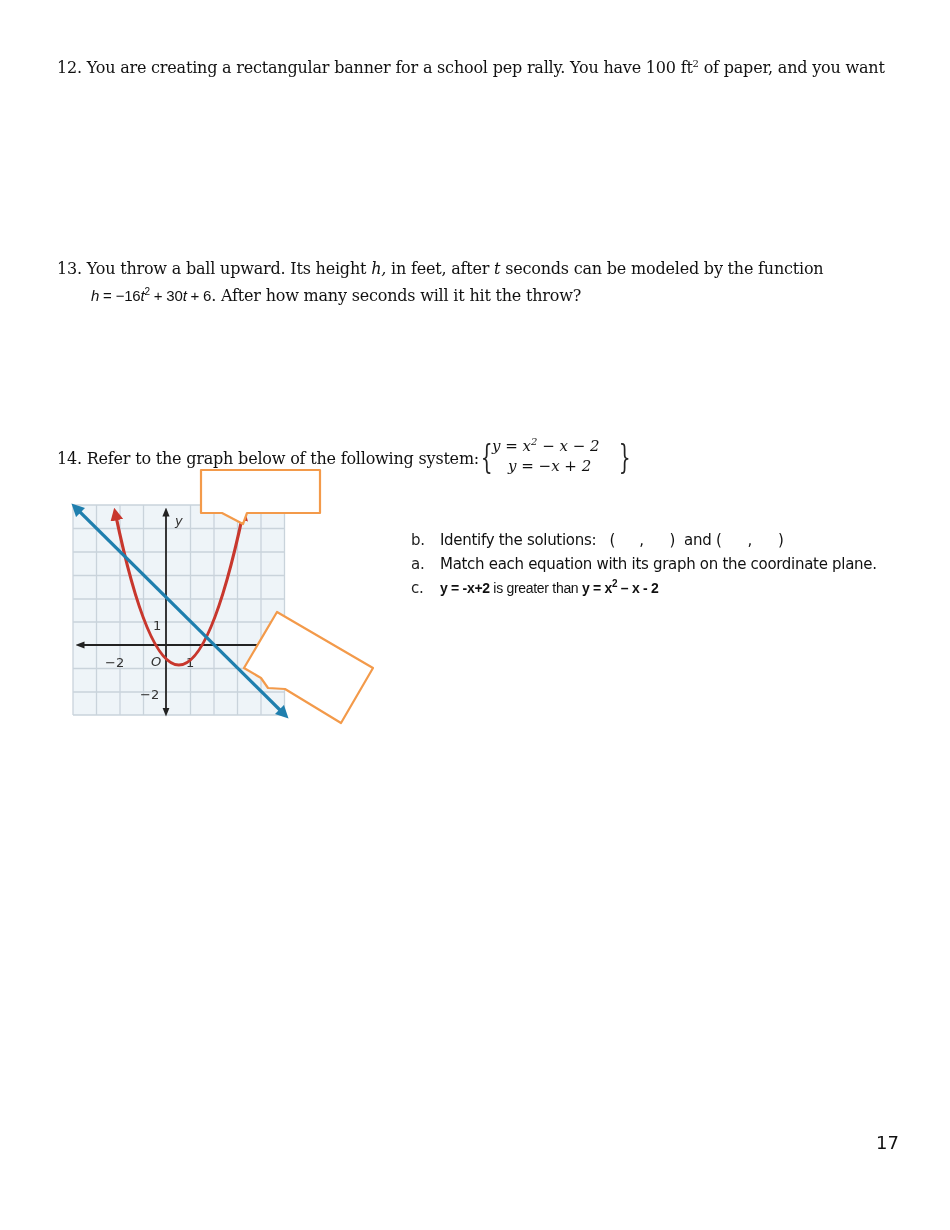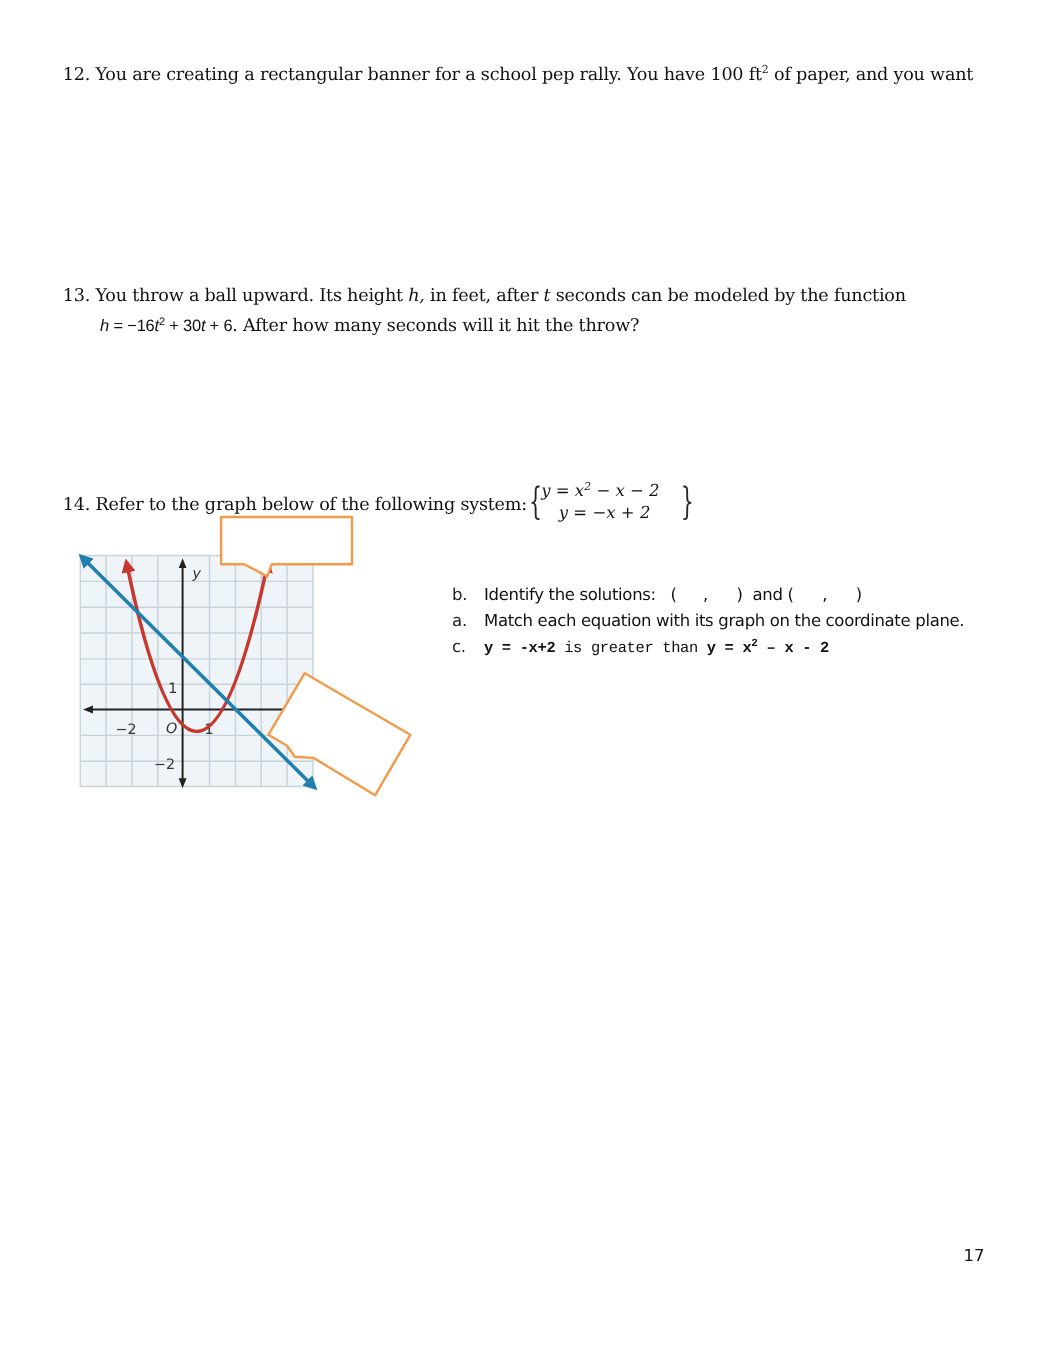--- a/index.html
+++ b/index.html
@@ -22,7 +22,7 @@
   .sub { position: relative; font-family: "DejaVu Sans", "Liberation Sans", sans-serif; font-size: 15px;
          line-height: 24px; white-space: nowrap; letter-spacing: -0.3px; }
   .sub .lbl { display: inline-block; width: 29px; color: #222; }
-  .sub .serif { font-family: Liberation Mono, monospace; font-size: 14px; }
+  .sub .serif { font-family: Liberation Sans, sans-serif; font-size: 14px; }
   .sub-c-cont { font-family: "DejaVu Serif", serif; font-size: 14px; padding-left: 29px; line-height: 24px;
                 margin-top: 6px; white-space: nowrap; }
   .blank { display: inline-block; border-bottom: 1px solid #111; width: 54px; height: 14px; vertical-align: baseline; }

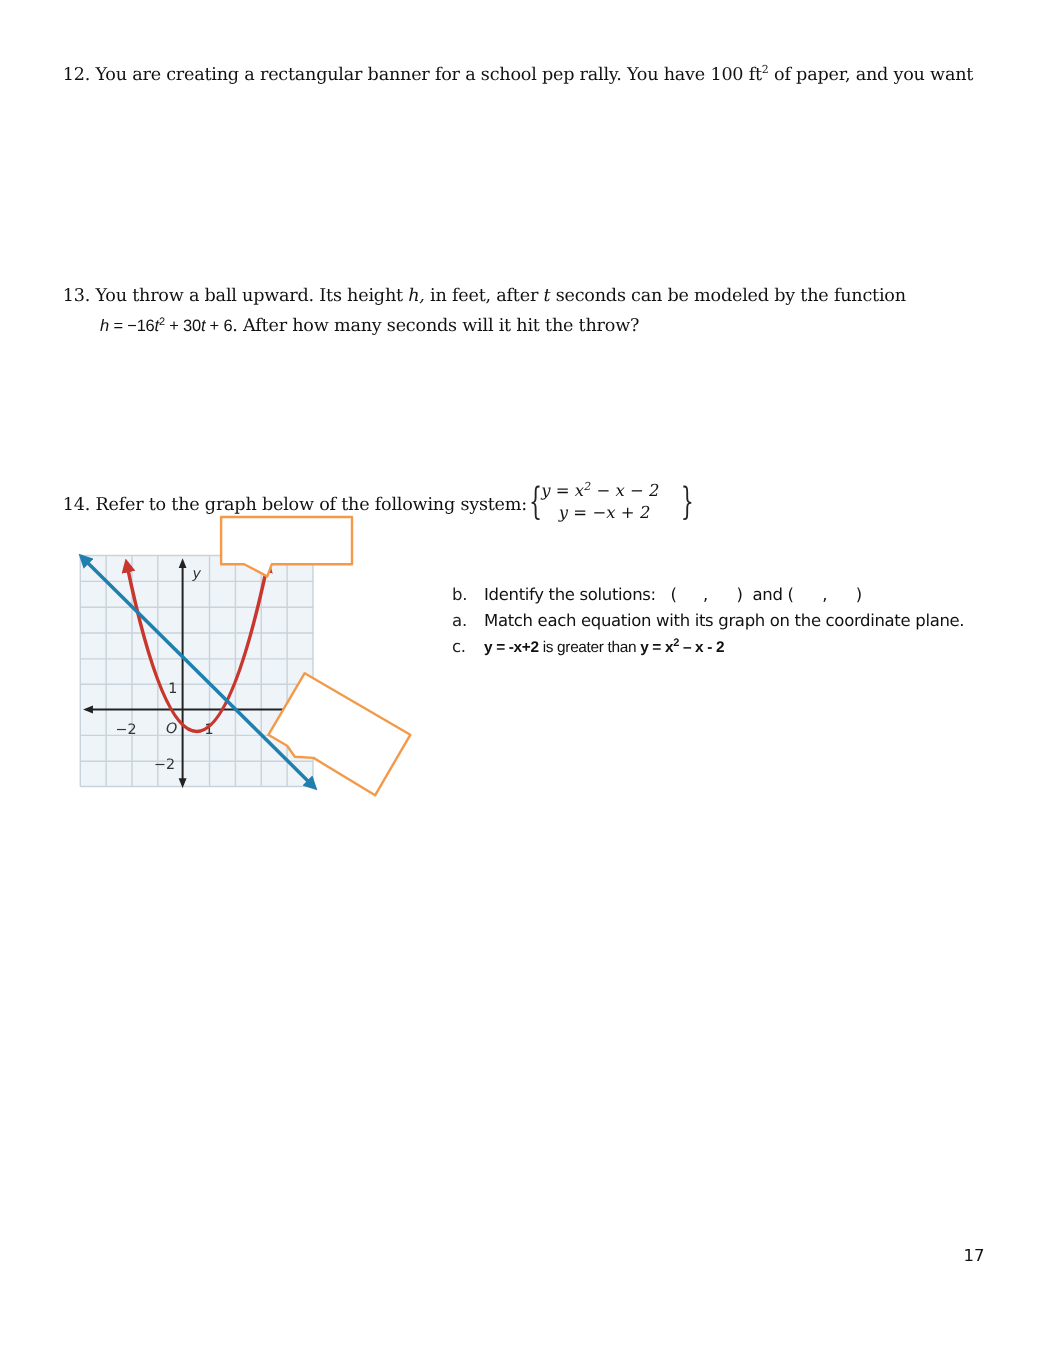--- a/index.html
+++ b/index.html
@@ -29,7 +29,7 @@
   .paren-gap { display: inline-block; width: 24px; }
   .paren-gap2 { display: inline-block; width: 26px; }
   .graph { position: absolute; left: 0; top: 0; width: 950px; height: 800px; pointer-events: none; }
-  .page-num { position: absolute; left: 876px; top: 1132px; font-family: "DejaVu Sans", sans-serif; font-size: 15px; }
+  .page-num { position: absolute; left: 876px; top: 1132px; font-family: "DejaVu Sans", sans-serif; font-size: 18px; }
 </style>
 </head>
 <body>

